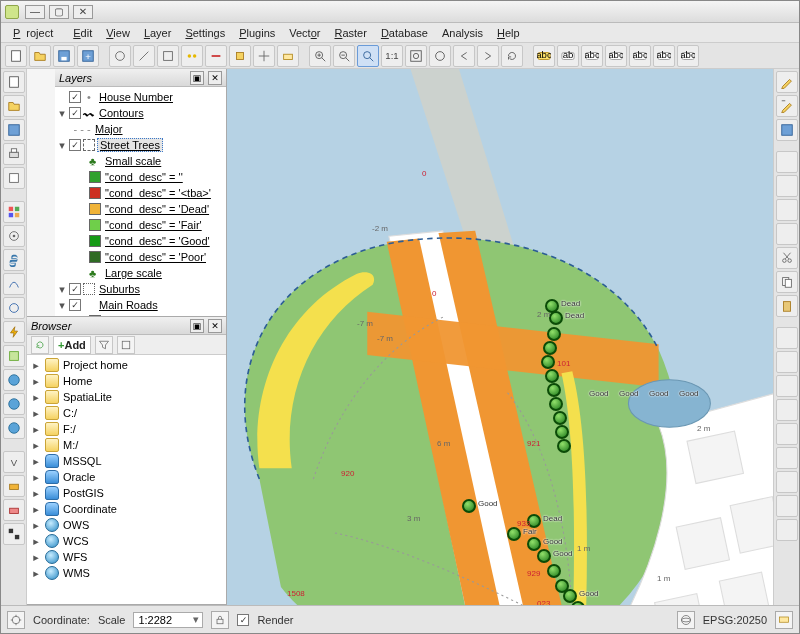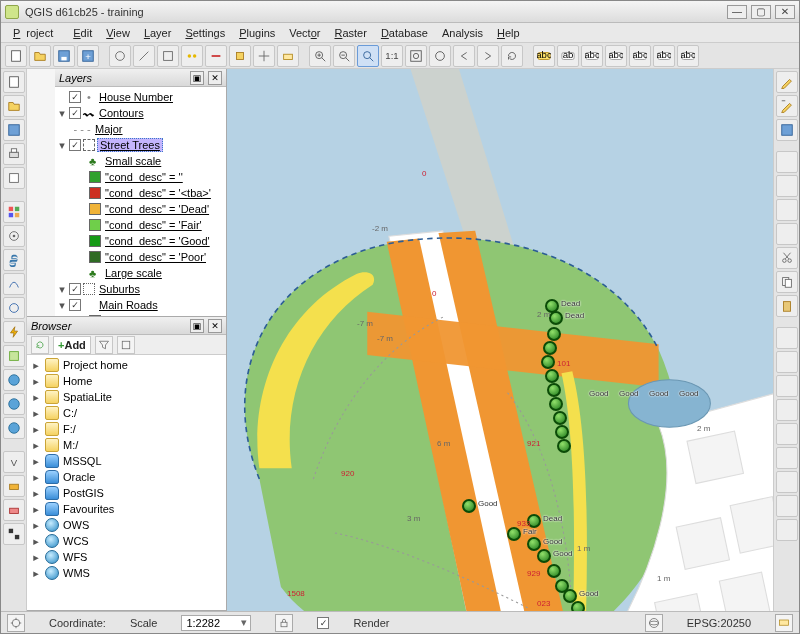--- a/index.html
+++ b/index.html
@@ -72,7 +72,6 @@
 
   <div class="titlebar">
     <span class="icon"></span>
-    <span class="title">QGIS d61cb25 - training</span>
     <div class="winbtns">
       <div class="winbtn">—</div>
       <div class="winbtn">▢</div>

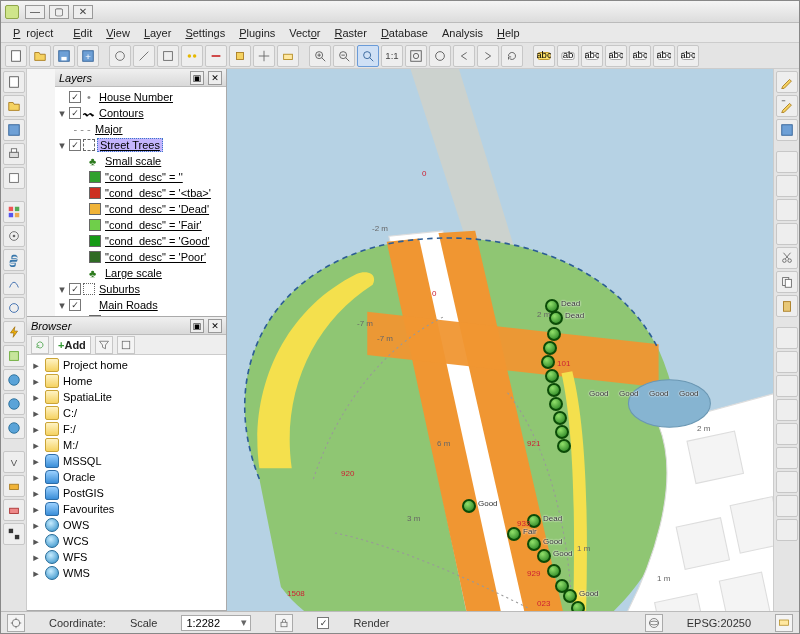--- a/index.html
+++ b/index.html
@@ -40,7 +40,7 @@
 .cb { width:12px; height:12px; border:1px solid #777; background:#fff; display:inline-flex; align-items:center; justify-content:center; font-size:9px; color:#333; }
 .swatch { width:12px; height:12px; border:1px solid #666; display:inline-block; }
 .layername { padding:0 2px;text-decoration:underline; }
-.sel { background:#c4b5fd; border:1px dotted #3a78c9; text-decoration: underline; }
+.sel { background:#e5e5e5; border:1px dotted #3a78c9; text-decoration: underline; }
 .indent1 { padding-left: 34px; }
 .indent0 { padding-left: 18px; }
 

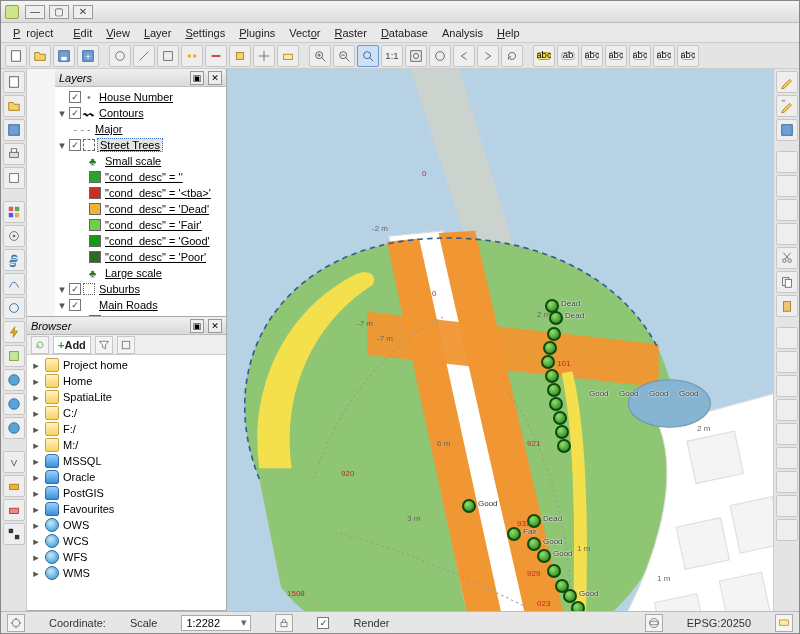--- a/index.html
+++ b/index.html
@@ -578,7 +578,7 @@
                 <div class="brow">
                   <span class="twisty">▸</span>
                   <span class="bicon dbicon"></span>
-                  <span>Favourites</span>
+                  <span>Coordinate</span>
                 </div>
               </li>
               <li>

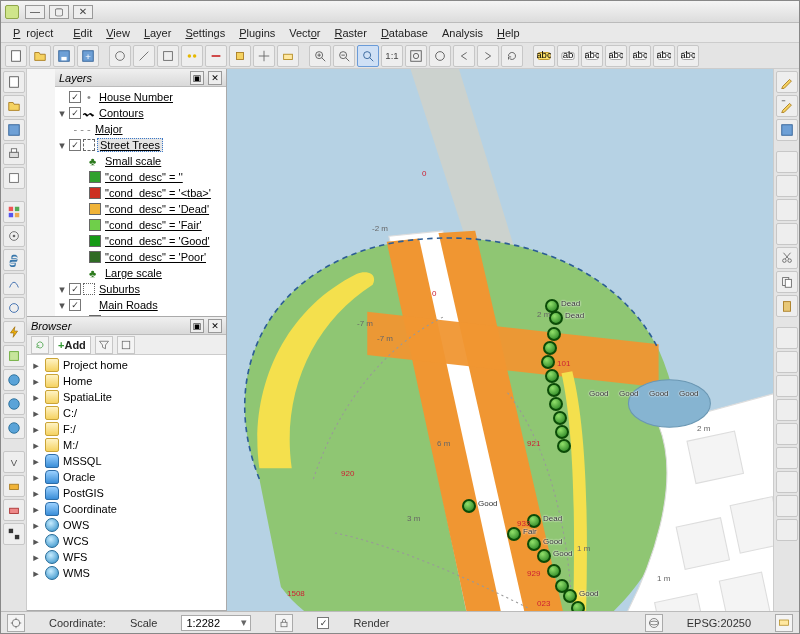--- a/index.html
+++ b/index.html
@@ -60,7 +60,7 @@
 .mlbl { position:absolute; font-size:8px; color:#c23; }
 .roadlbl { position:absolute; font-size:8px; color:#666; }
 
-.statusbar { height:22px; background:#e6e6e6; border-top:1px solid #bbb; display:flex; align-items:center; gap:24px; padding:0 6px; }
+.statusbar { height:28px; background:#e6e6e6; border-top:1px solid #bbb; display:flex; align-items:center; gap:8px; padding:0 6px; }
 .stbtn { width:18px; height:18px; border:1px solid #aaa; background:#f4f4f4; display:flex; align-items:center; justify-content:center; }
 .stfield { height:16px; background:#fff; border:1px solid #aaa; padding:0 4px; display:flex; align-items:center; }
 .stlabel { color:#333; }

